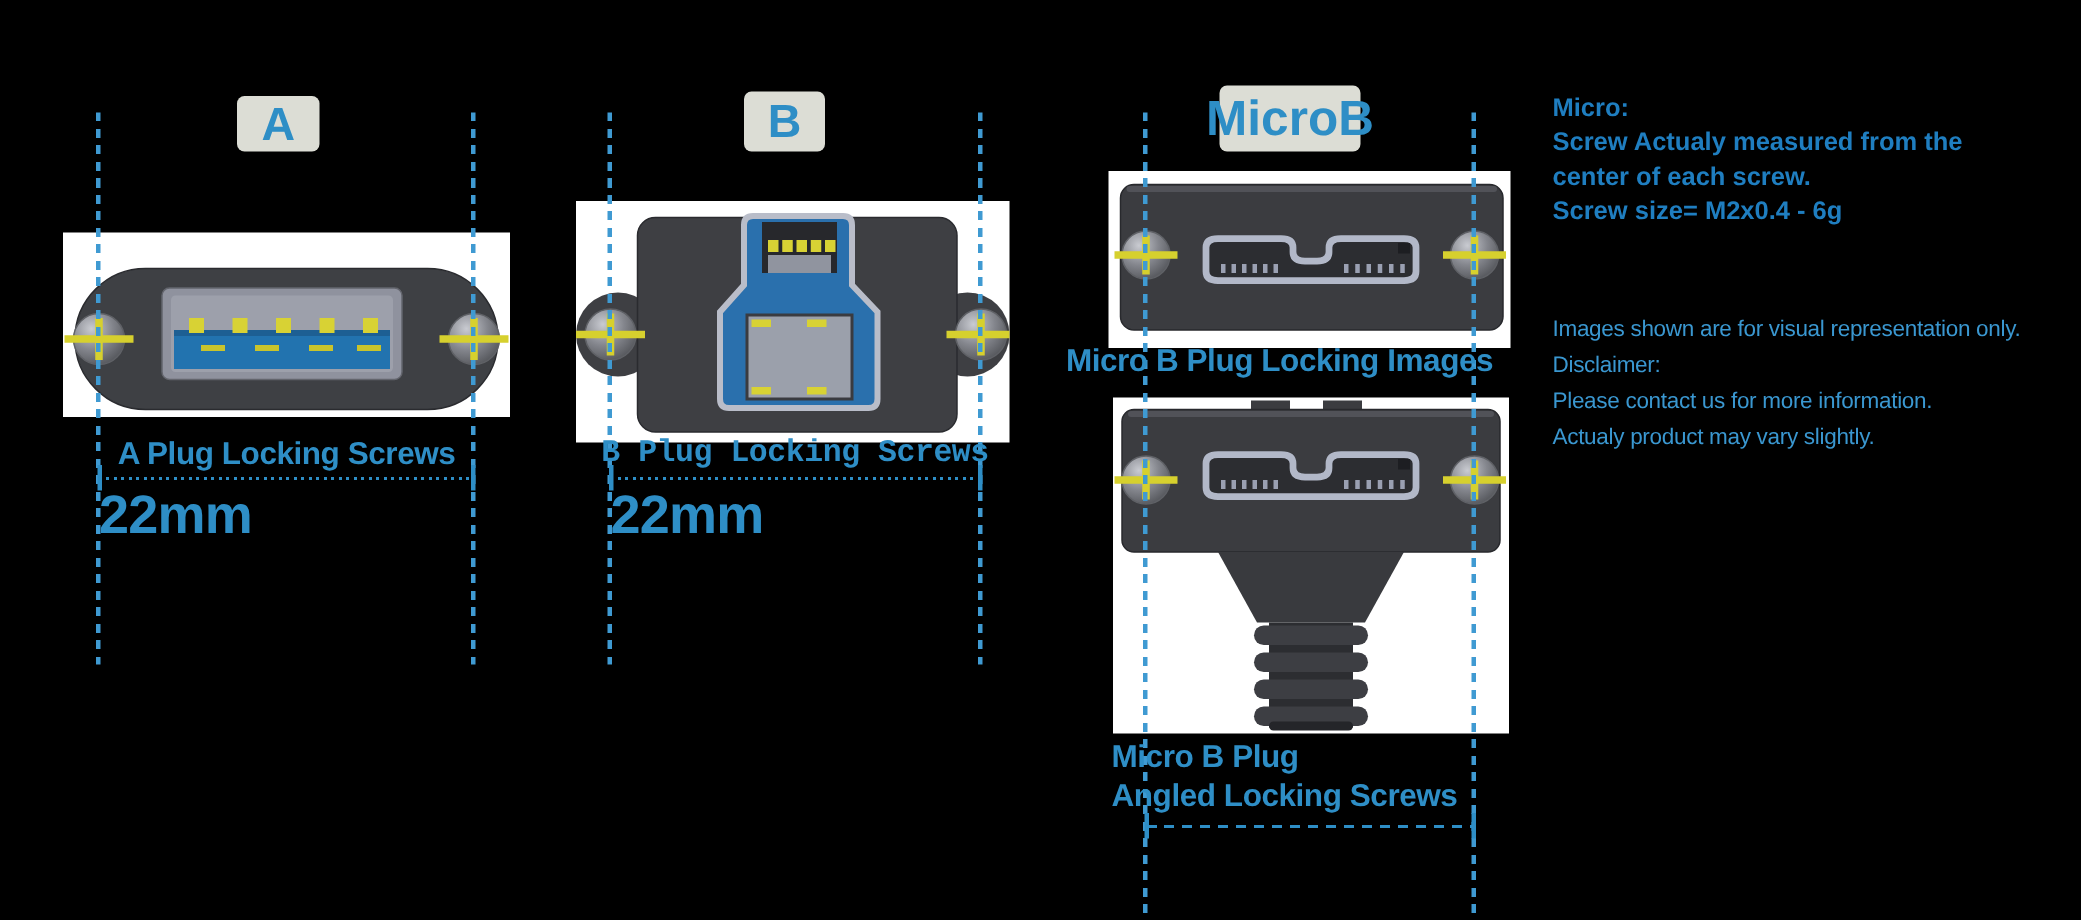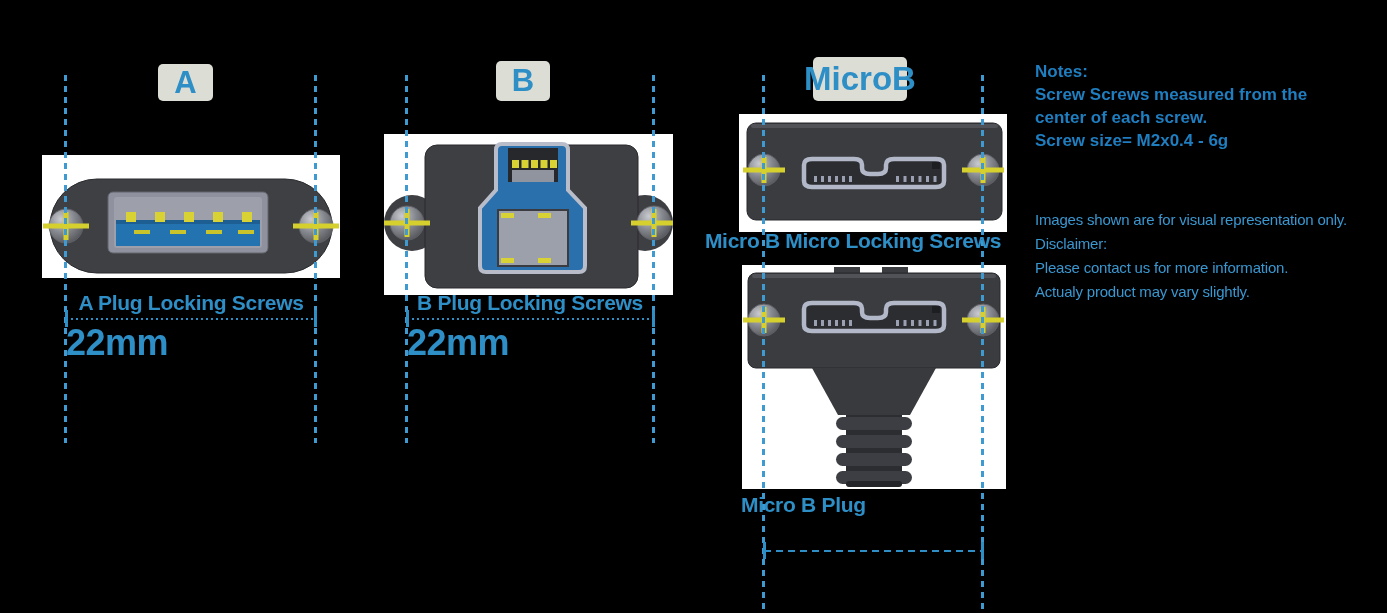--- a/index.html
+++ b/index.html
@@ -256,7 +256,7 @@
   <div class="measure dashed" style="left:764px;top:550px;width:219px;"></div>
 
   <div class="notes">
-    <div>Notes:</div>
+    <div>Micro:</div>
     <div>Screw Screws measured from the</div>
     <div>center of each screw.</div>
     <div>Screw size= M2x0.4 - 6g</div>

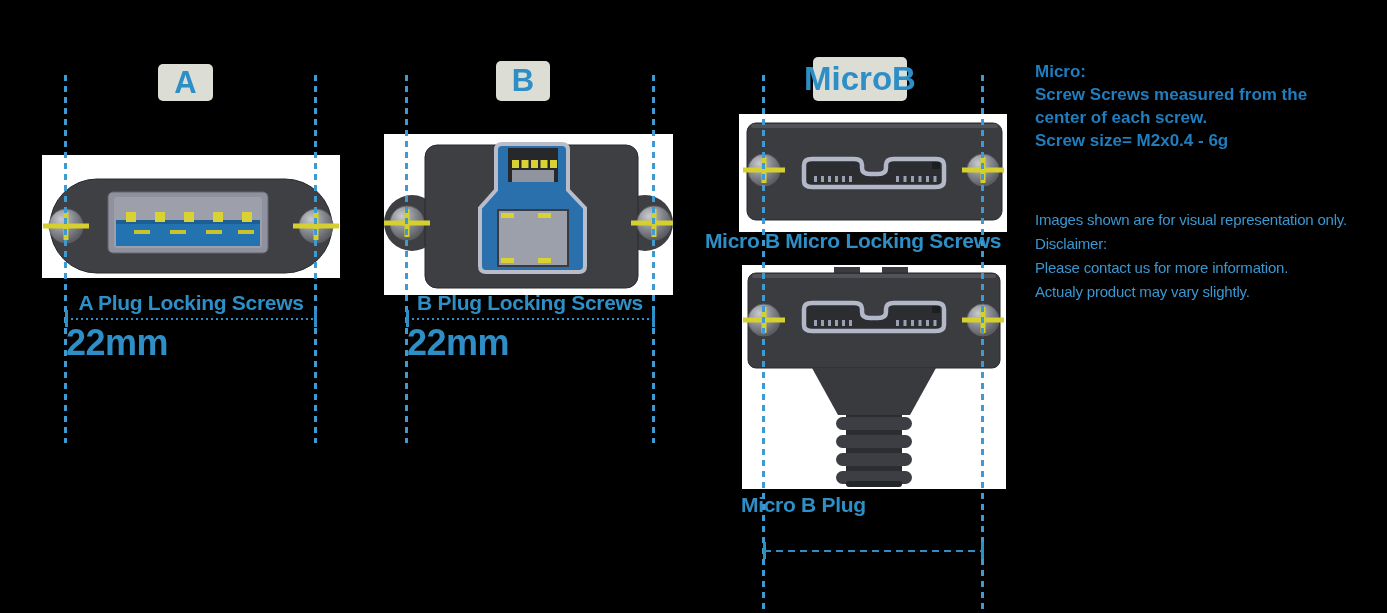--- a/index.html
+++ b/index.html
@@ -257,7 +257,7 @@
 
   <div class="notes">
     <div>Micro:</div>
-    <div>Screw Screws measured from the</div>
+    <div>Screw Actualy measured from the</div>
     <div>center of each screw.</div>
     <div>Screw size= M2x0.4 - 6g</div>
   </div>

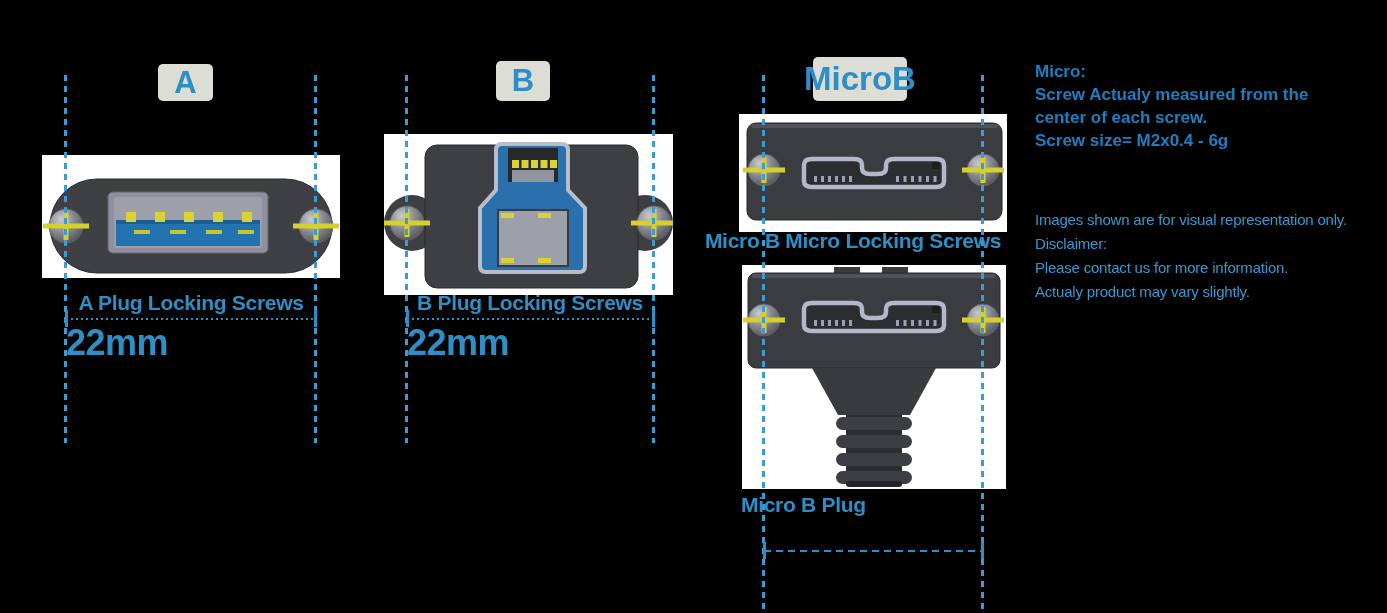--- a/index.html
+++ b/index.html
@@ -197,7 +197,7 @@
     </svg>
   </div>
 
-  <div class="caption" style="left:703px;top:229px;width:300px;">Micro B Micro Locking Screws</div>
+  <div class="caption" style="left:703px;top:229px;width:300px;">Micro B Plug Locking Images</div>
 
   <div class="photo" style="left:742px;top:265px;width:264px;height:224px;">
     <svg width="264" height="224" viewBox="0 0 264 224">

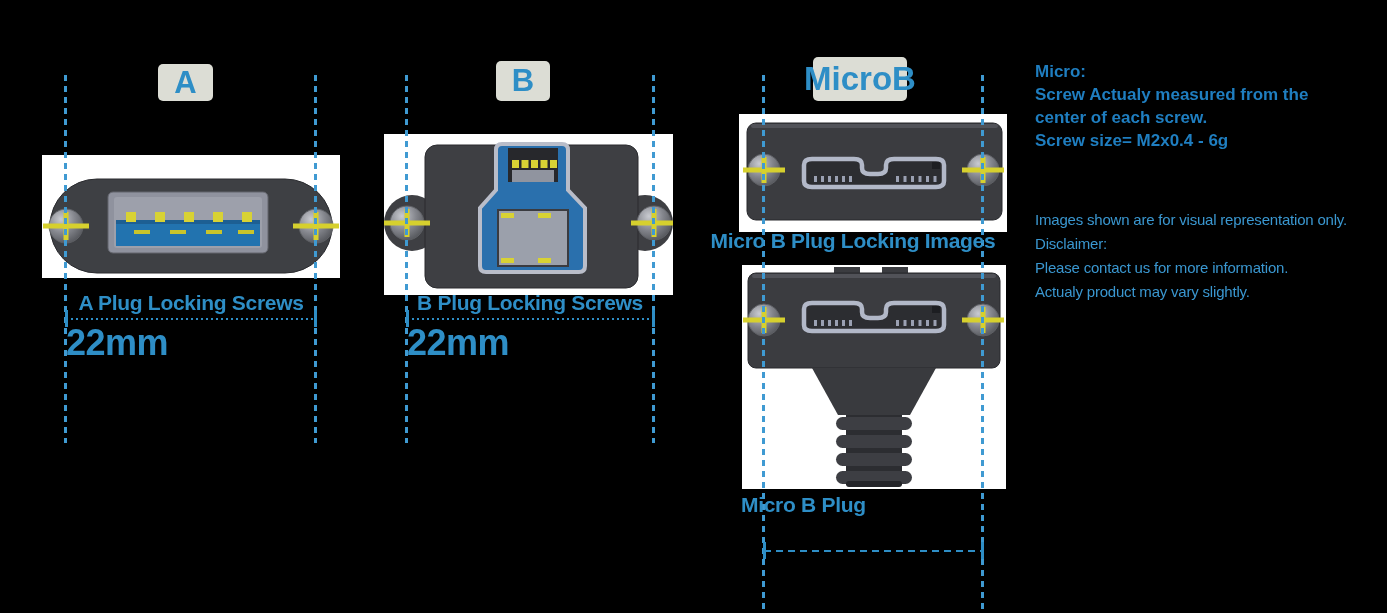--- a/index.html
+++ b/index.html
@@ -146,7 +146,7 @@
     </svg>
   </div>
 
-  <div class="caption" style="left:380px;top:291px;width:300px;">B Plug Locking Screws</div>
+  <div class="caption" style="left:380px;top:291px;width:300px;font-family:Liberation Mono, monospace;">B Plug Locking Screws</div>
   <div class="measure dotted" style="left:407px;top:318px;width:247px;"></div>
   <div class="mval" style="left:407px;top:322px;width:247px;">22mm</div>
 

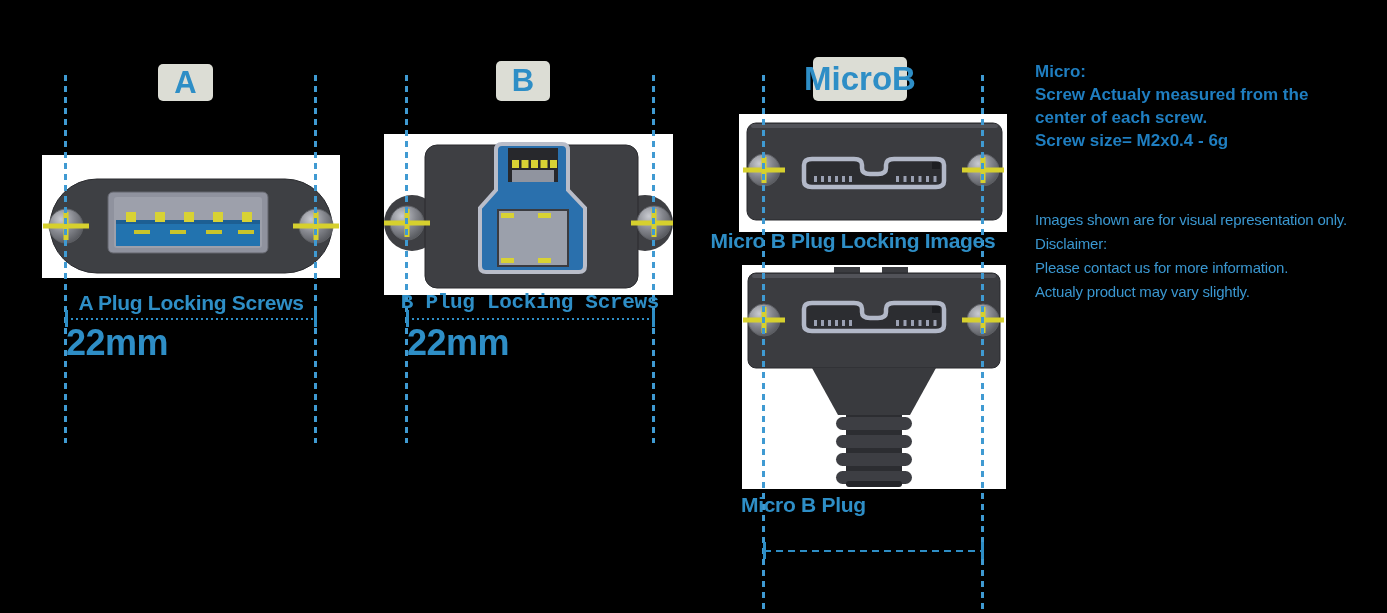--- a/index.html
+++ b/index.html
@@ -252,6 +252,7 @@
 
   <div class="caption right" style="left:741px;top:492px;width:240px;">
     <div>Micro B Plug</div>
+    <div>Angled Locking Screws</div>
   </div>
   <div class="measure dashed" style="left:764px;top:550px;width:219px;"></div>
 

